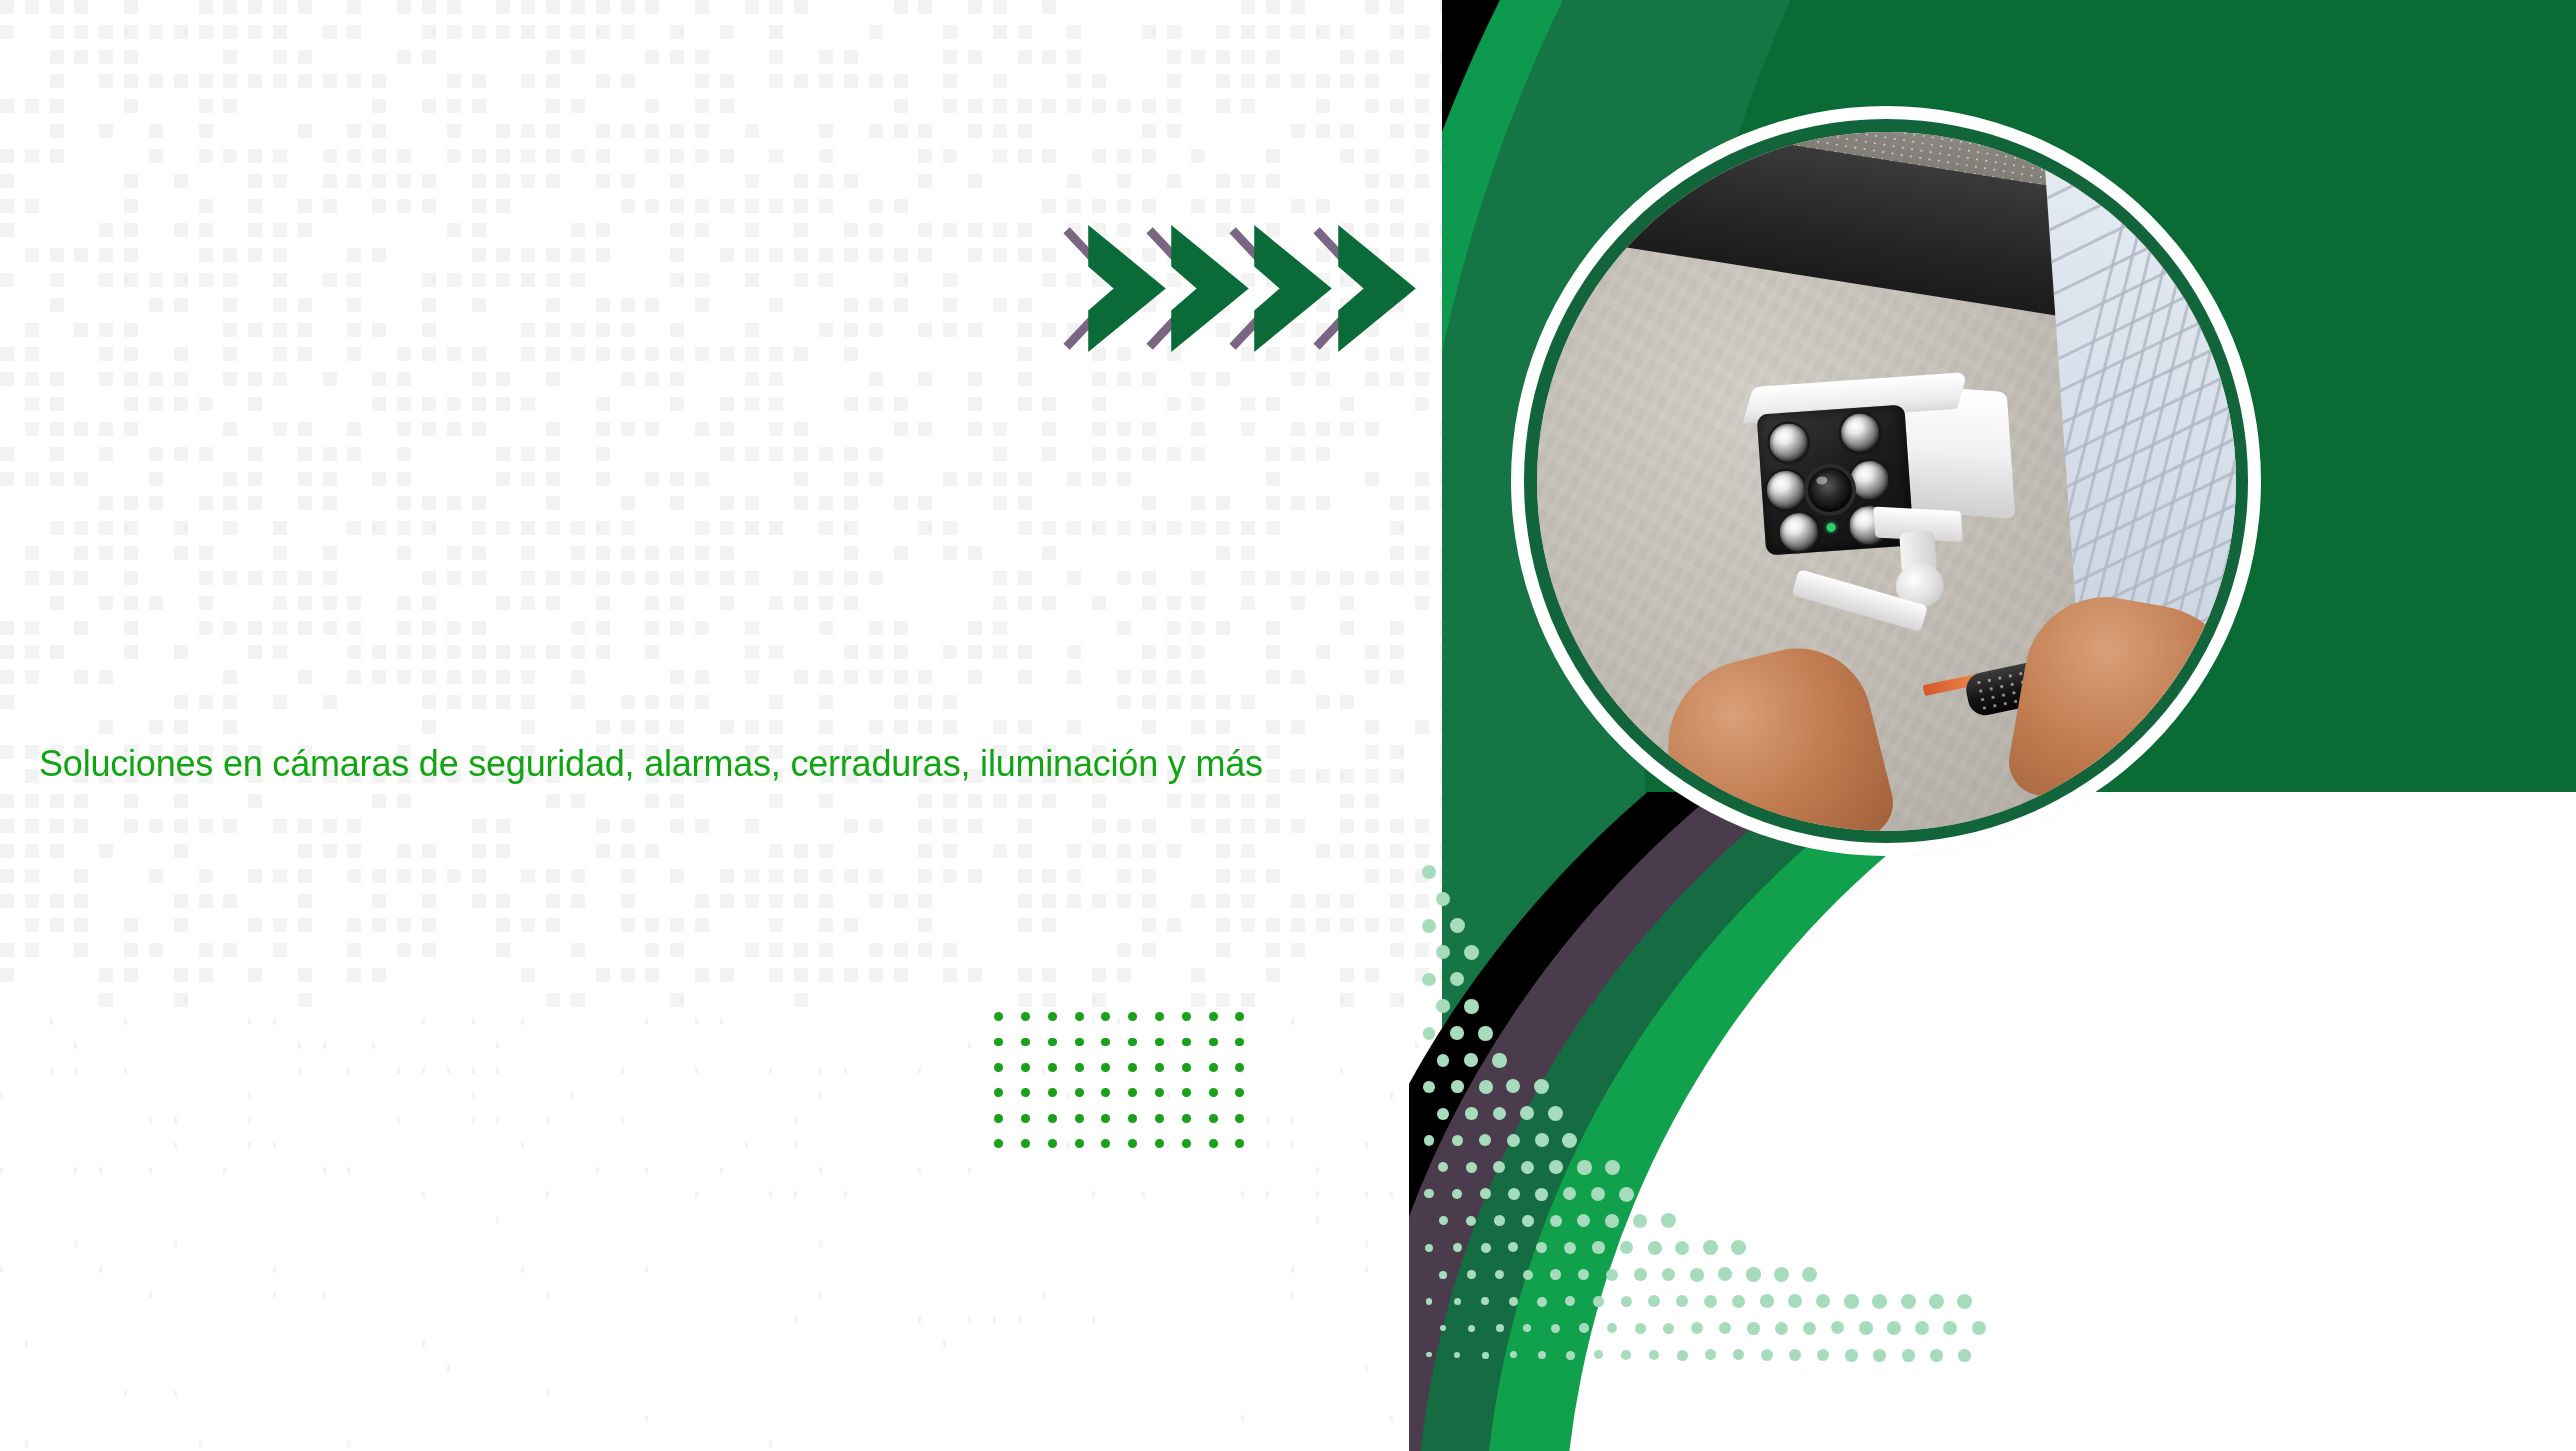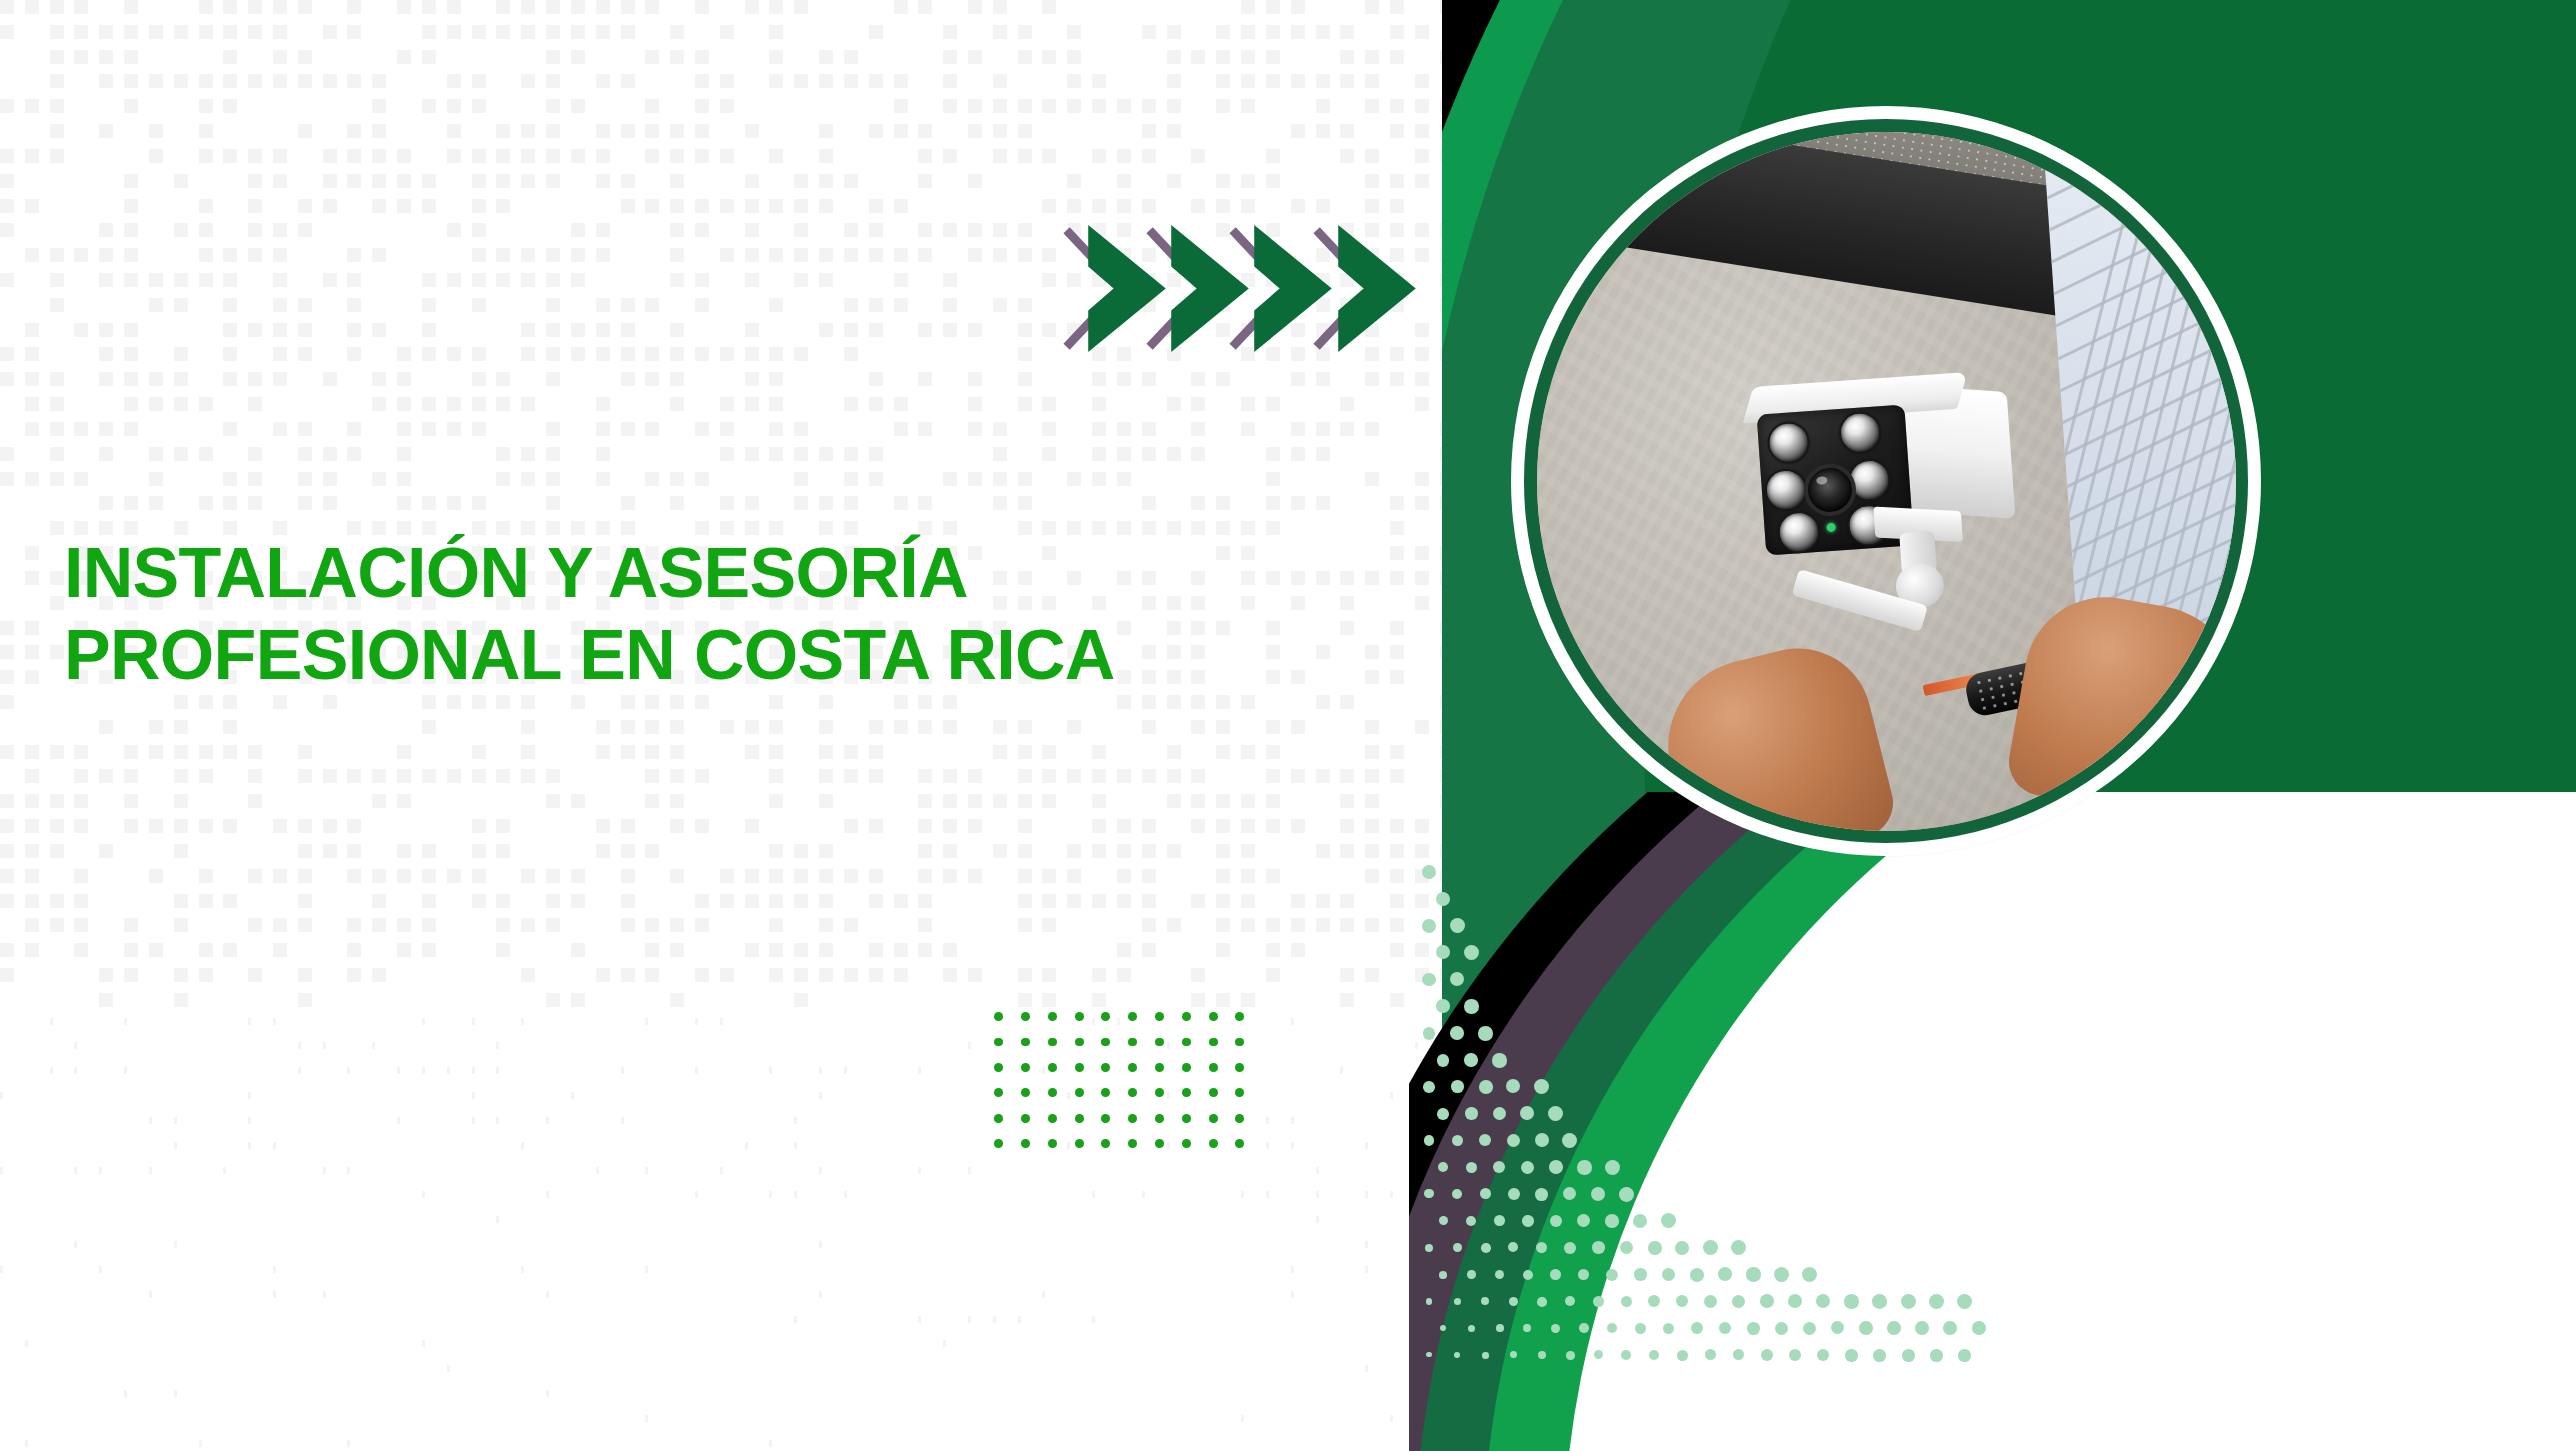--- a/index.html
+++ b/index.html
@@ -2628,8 +2628,6 @@
       </div>
     </div>
 
-  <h1 class="headline">INSTALACIÓN Y ASESORÍA
-PROFESIONAL EN COSTA RICA</h1>
 
 
   <div class="dotgrid" id="dotgrid">

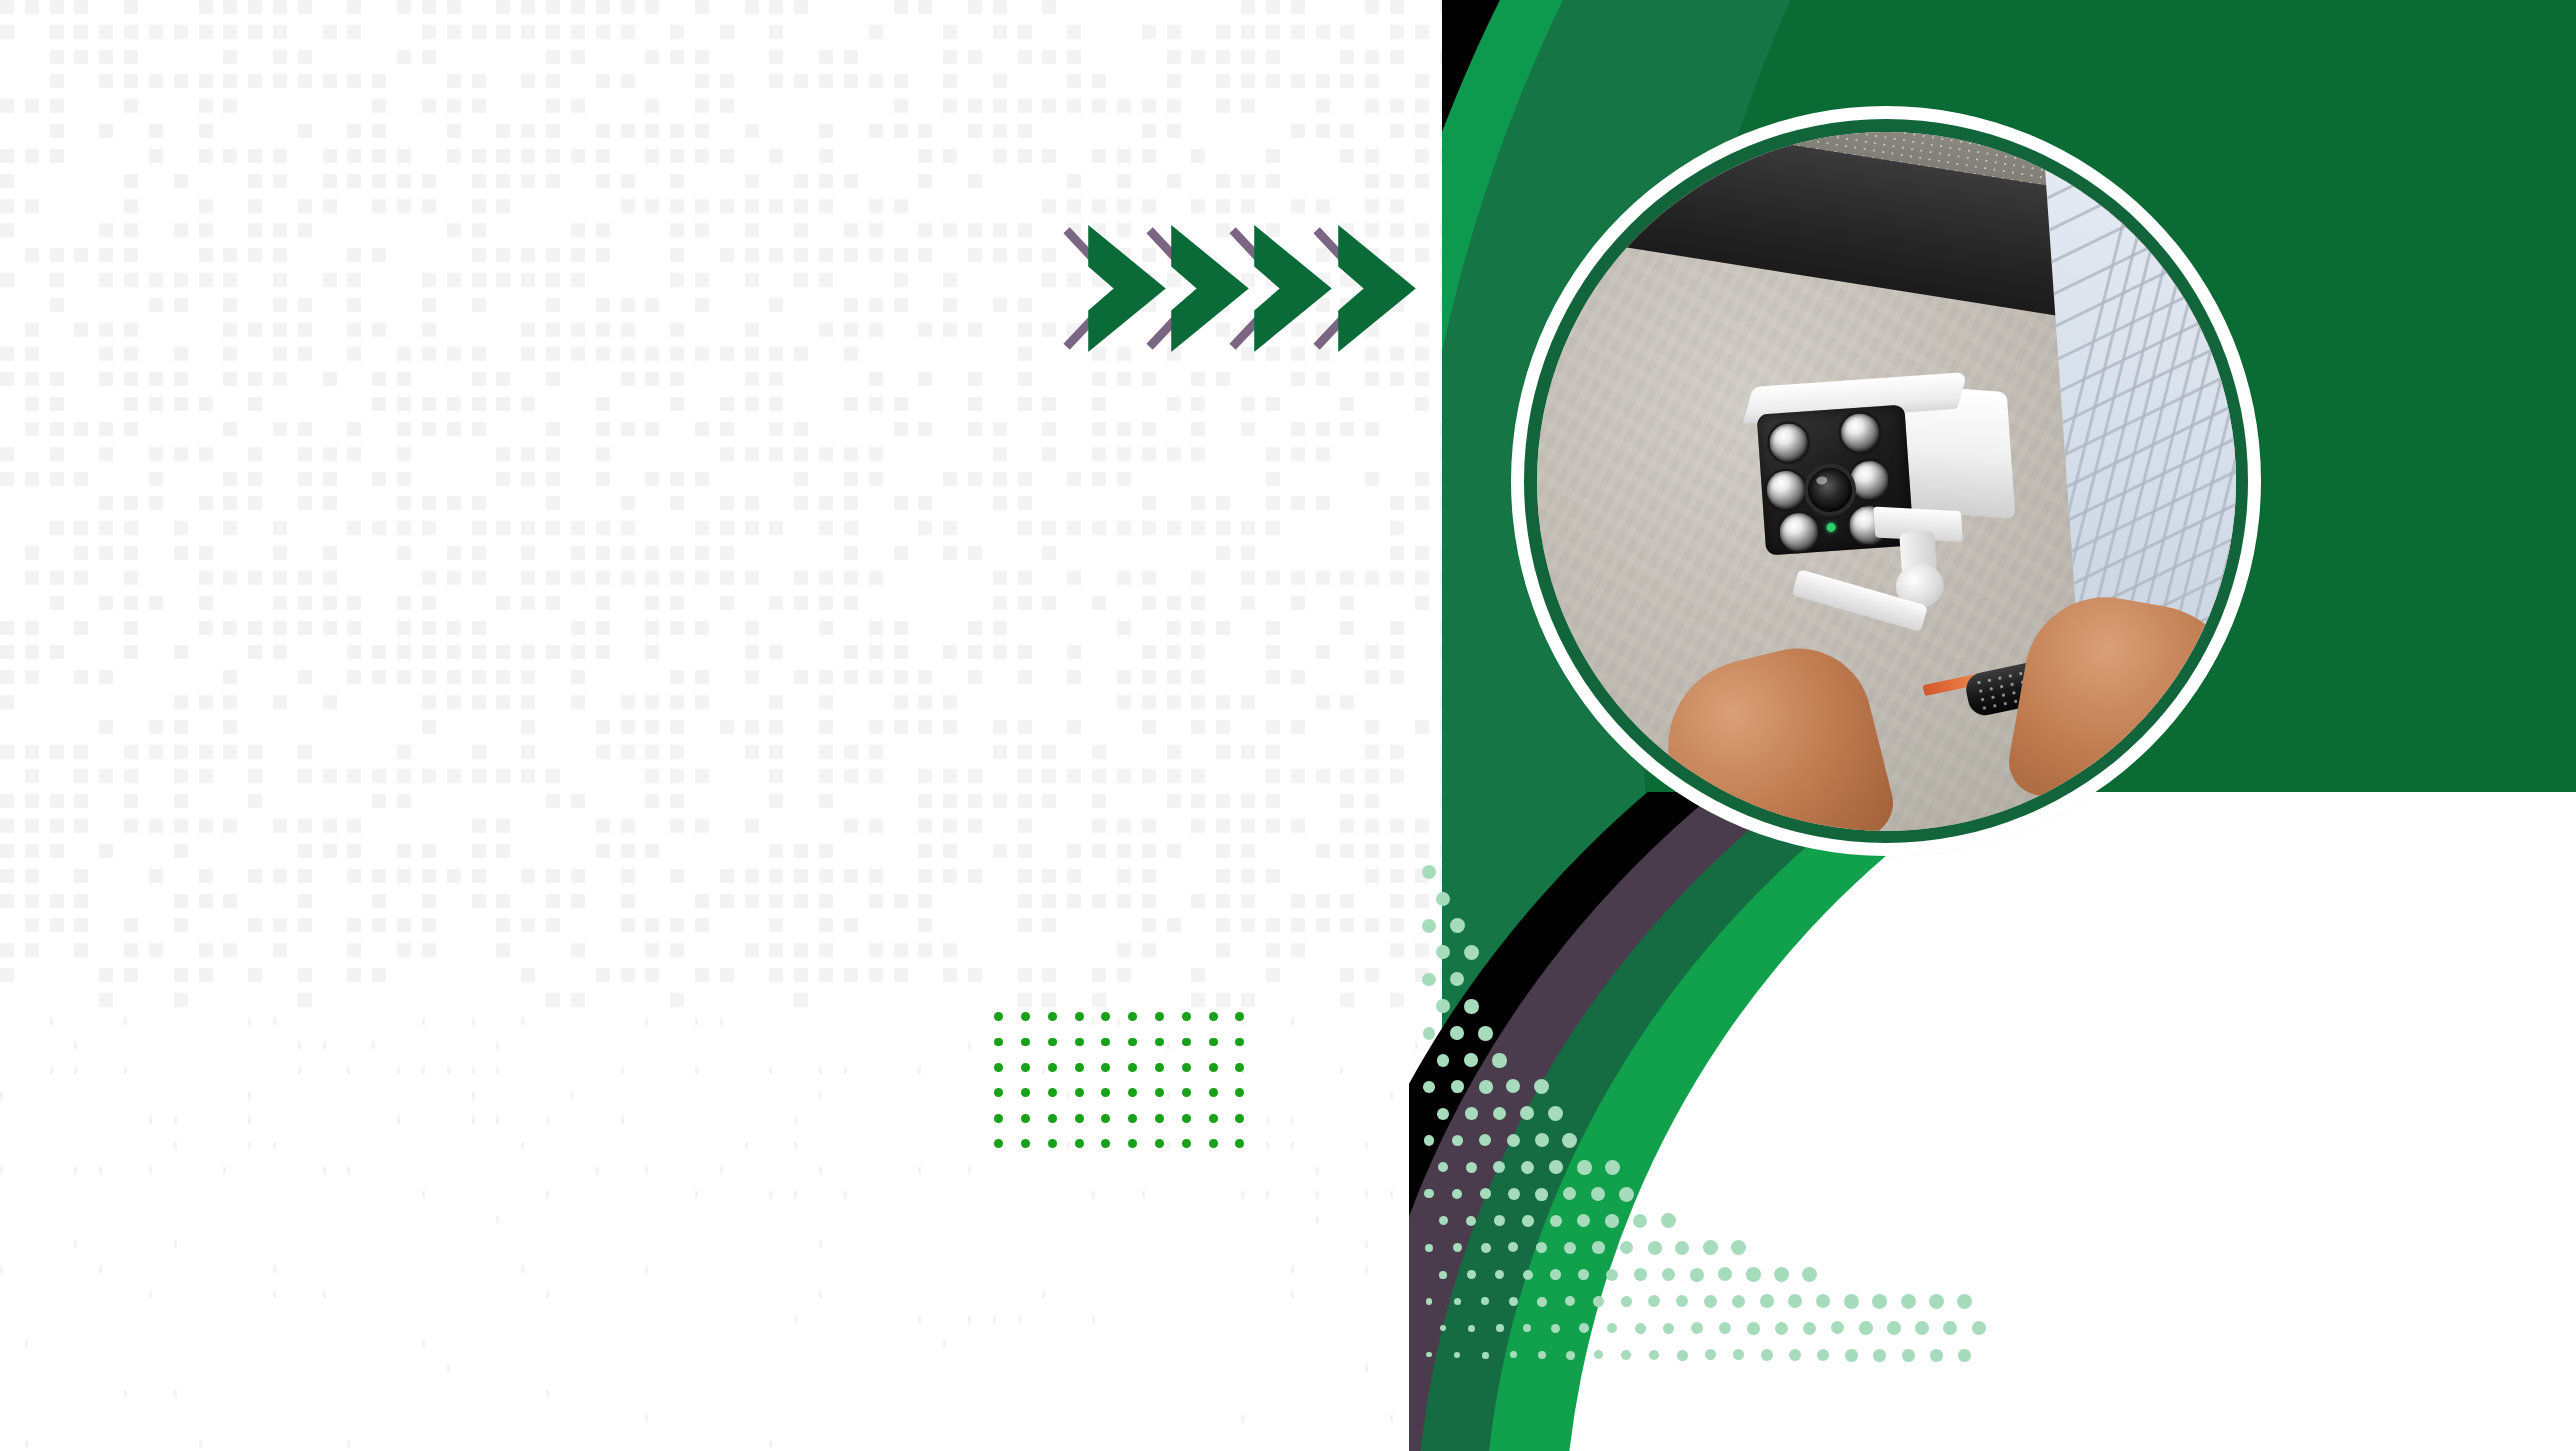--- a/index.html
+++ b/index.html
@@ -2629,6 +2629,7 @@
     </div>
 
 
+  <p class="subtitle">Soluciones en cámaras de seguridad, alarmas, cerraduras, iluminación y más</p>
 
   <div class="dotgrid" id="dotgrid">
       <div class="gdot" style="left:0px;top:0px;background:#1AA11A;"></div>

